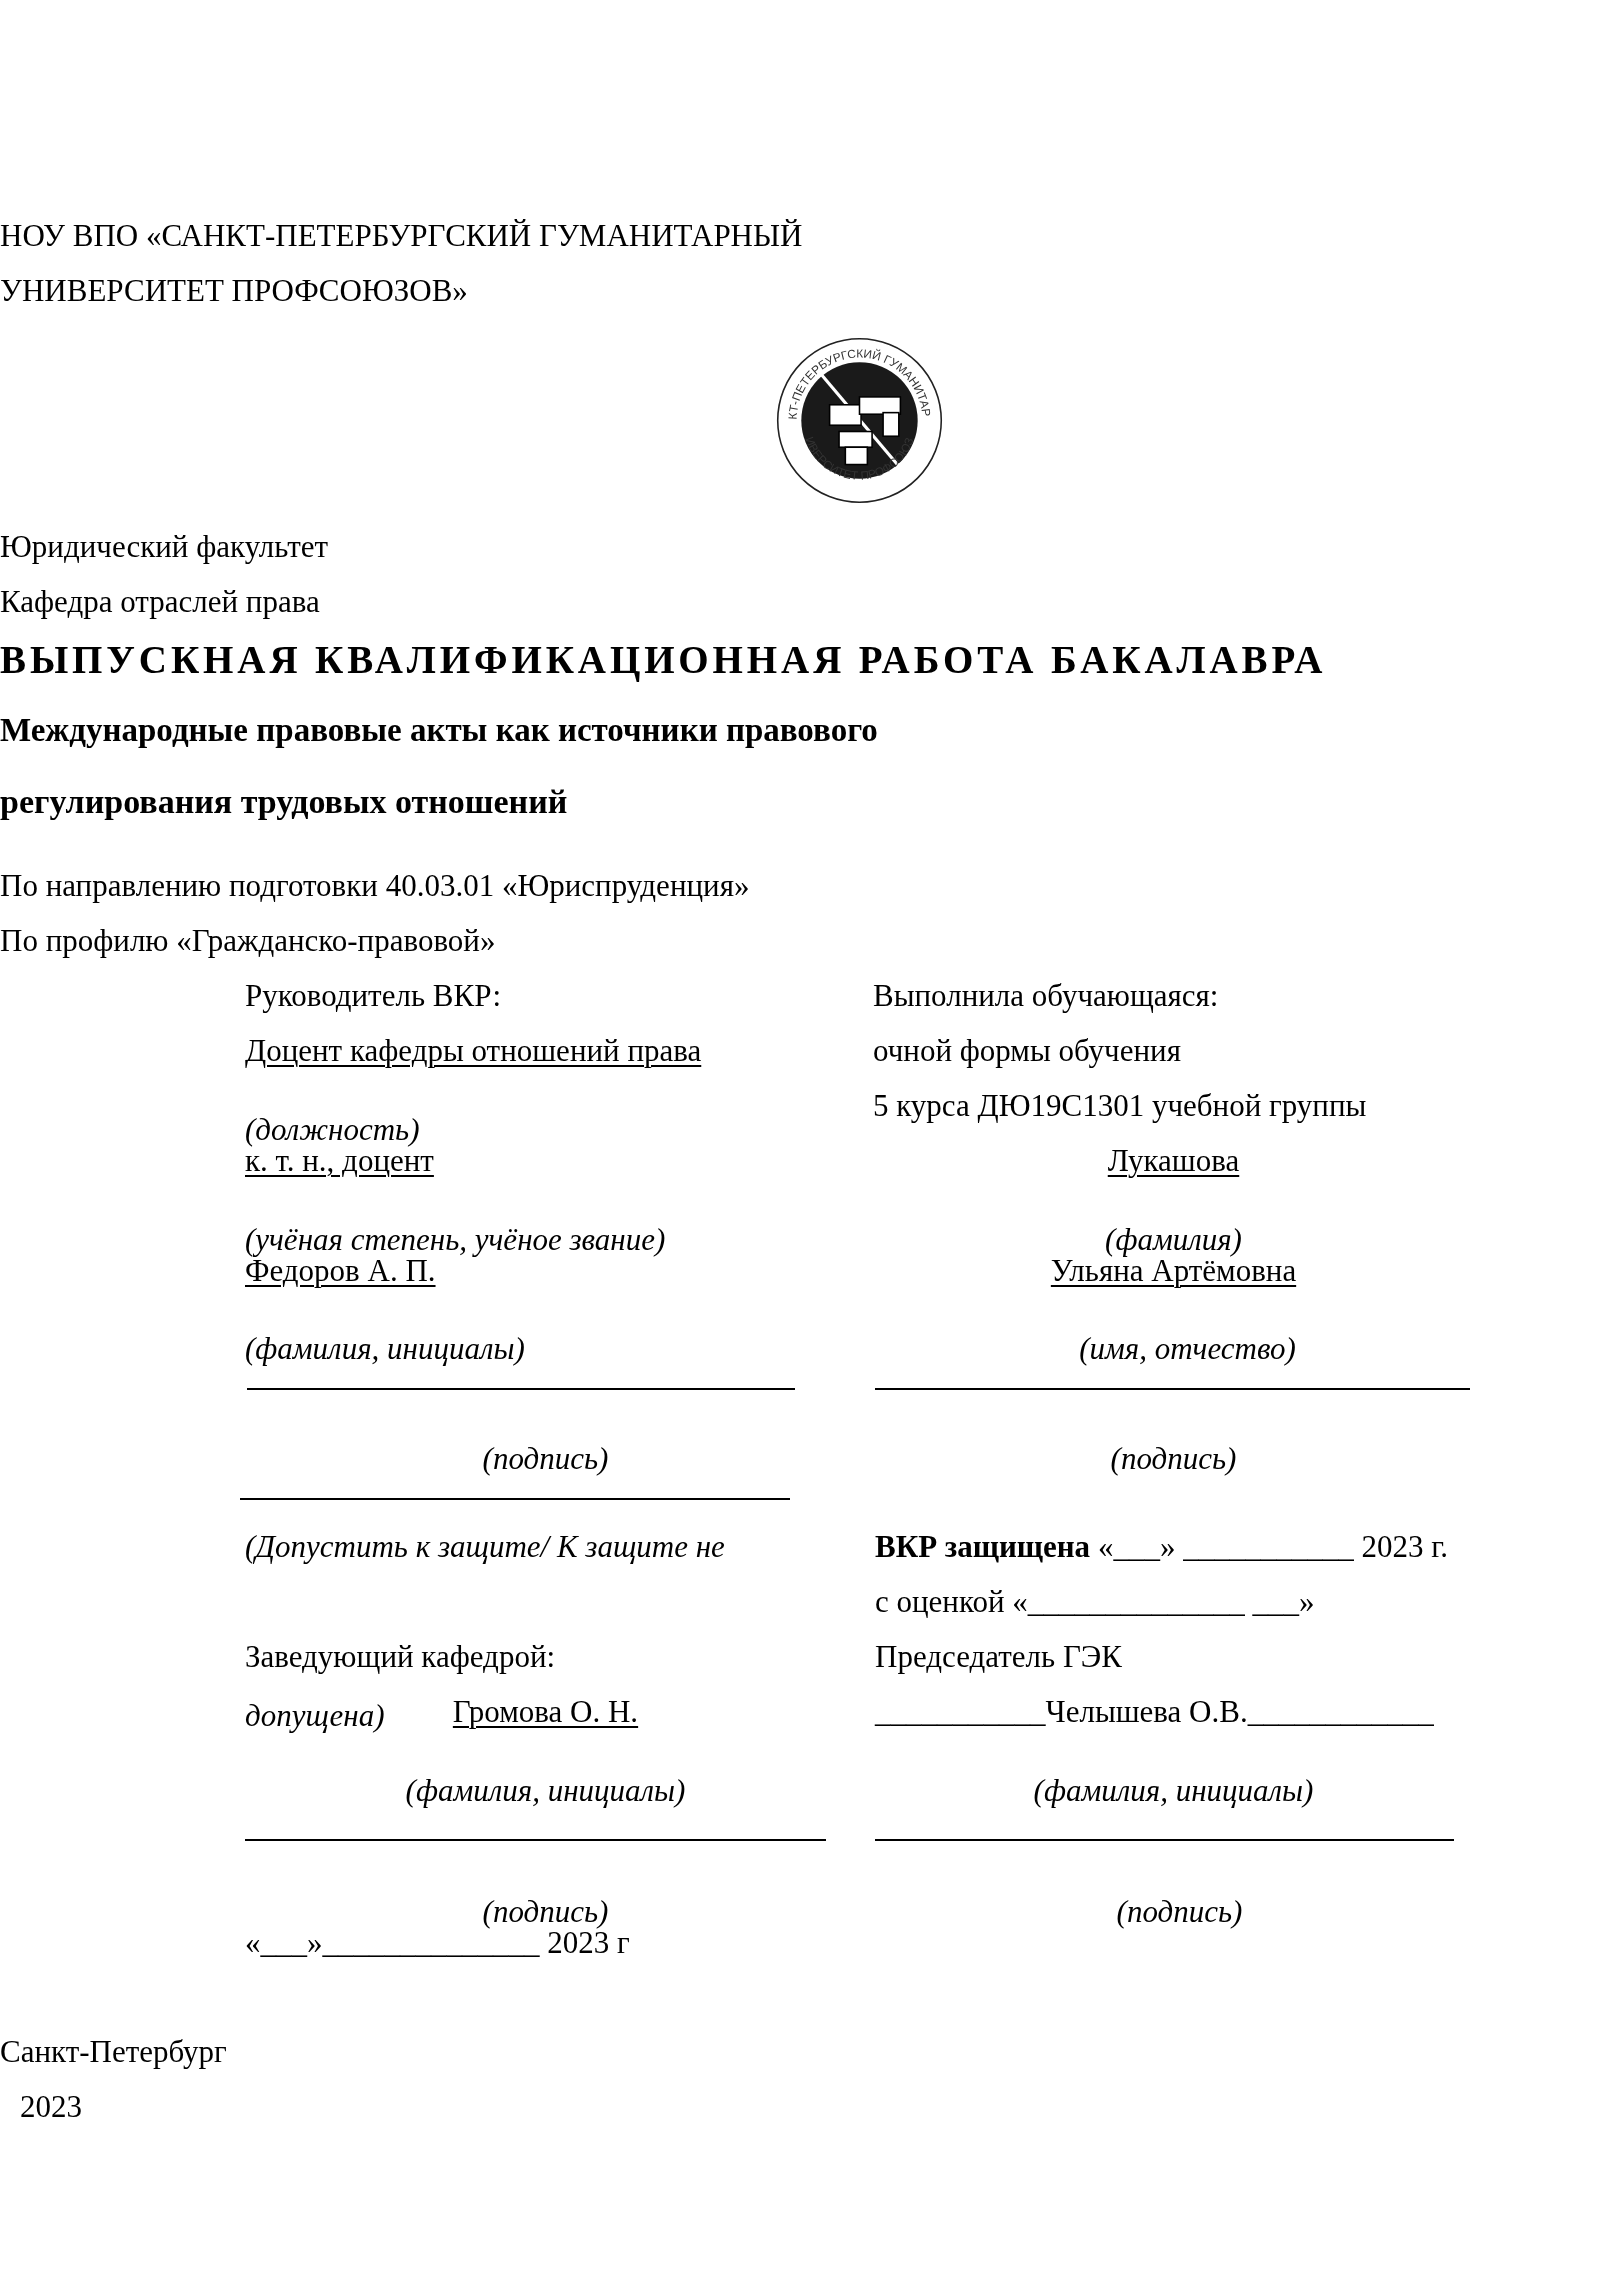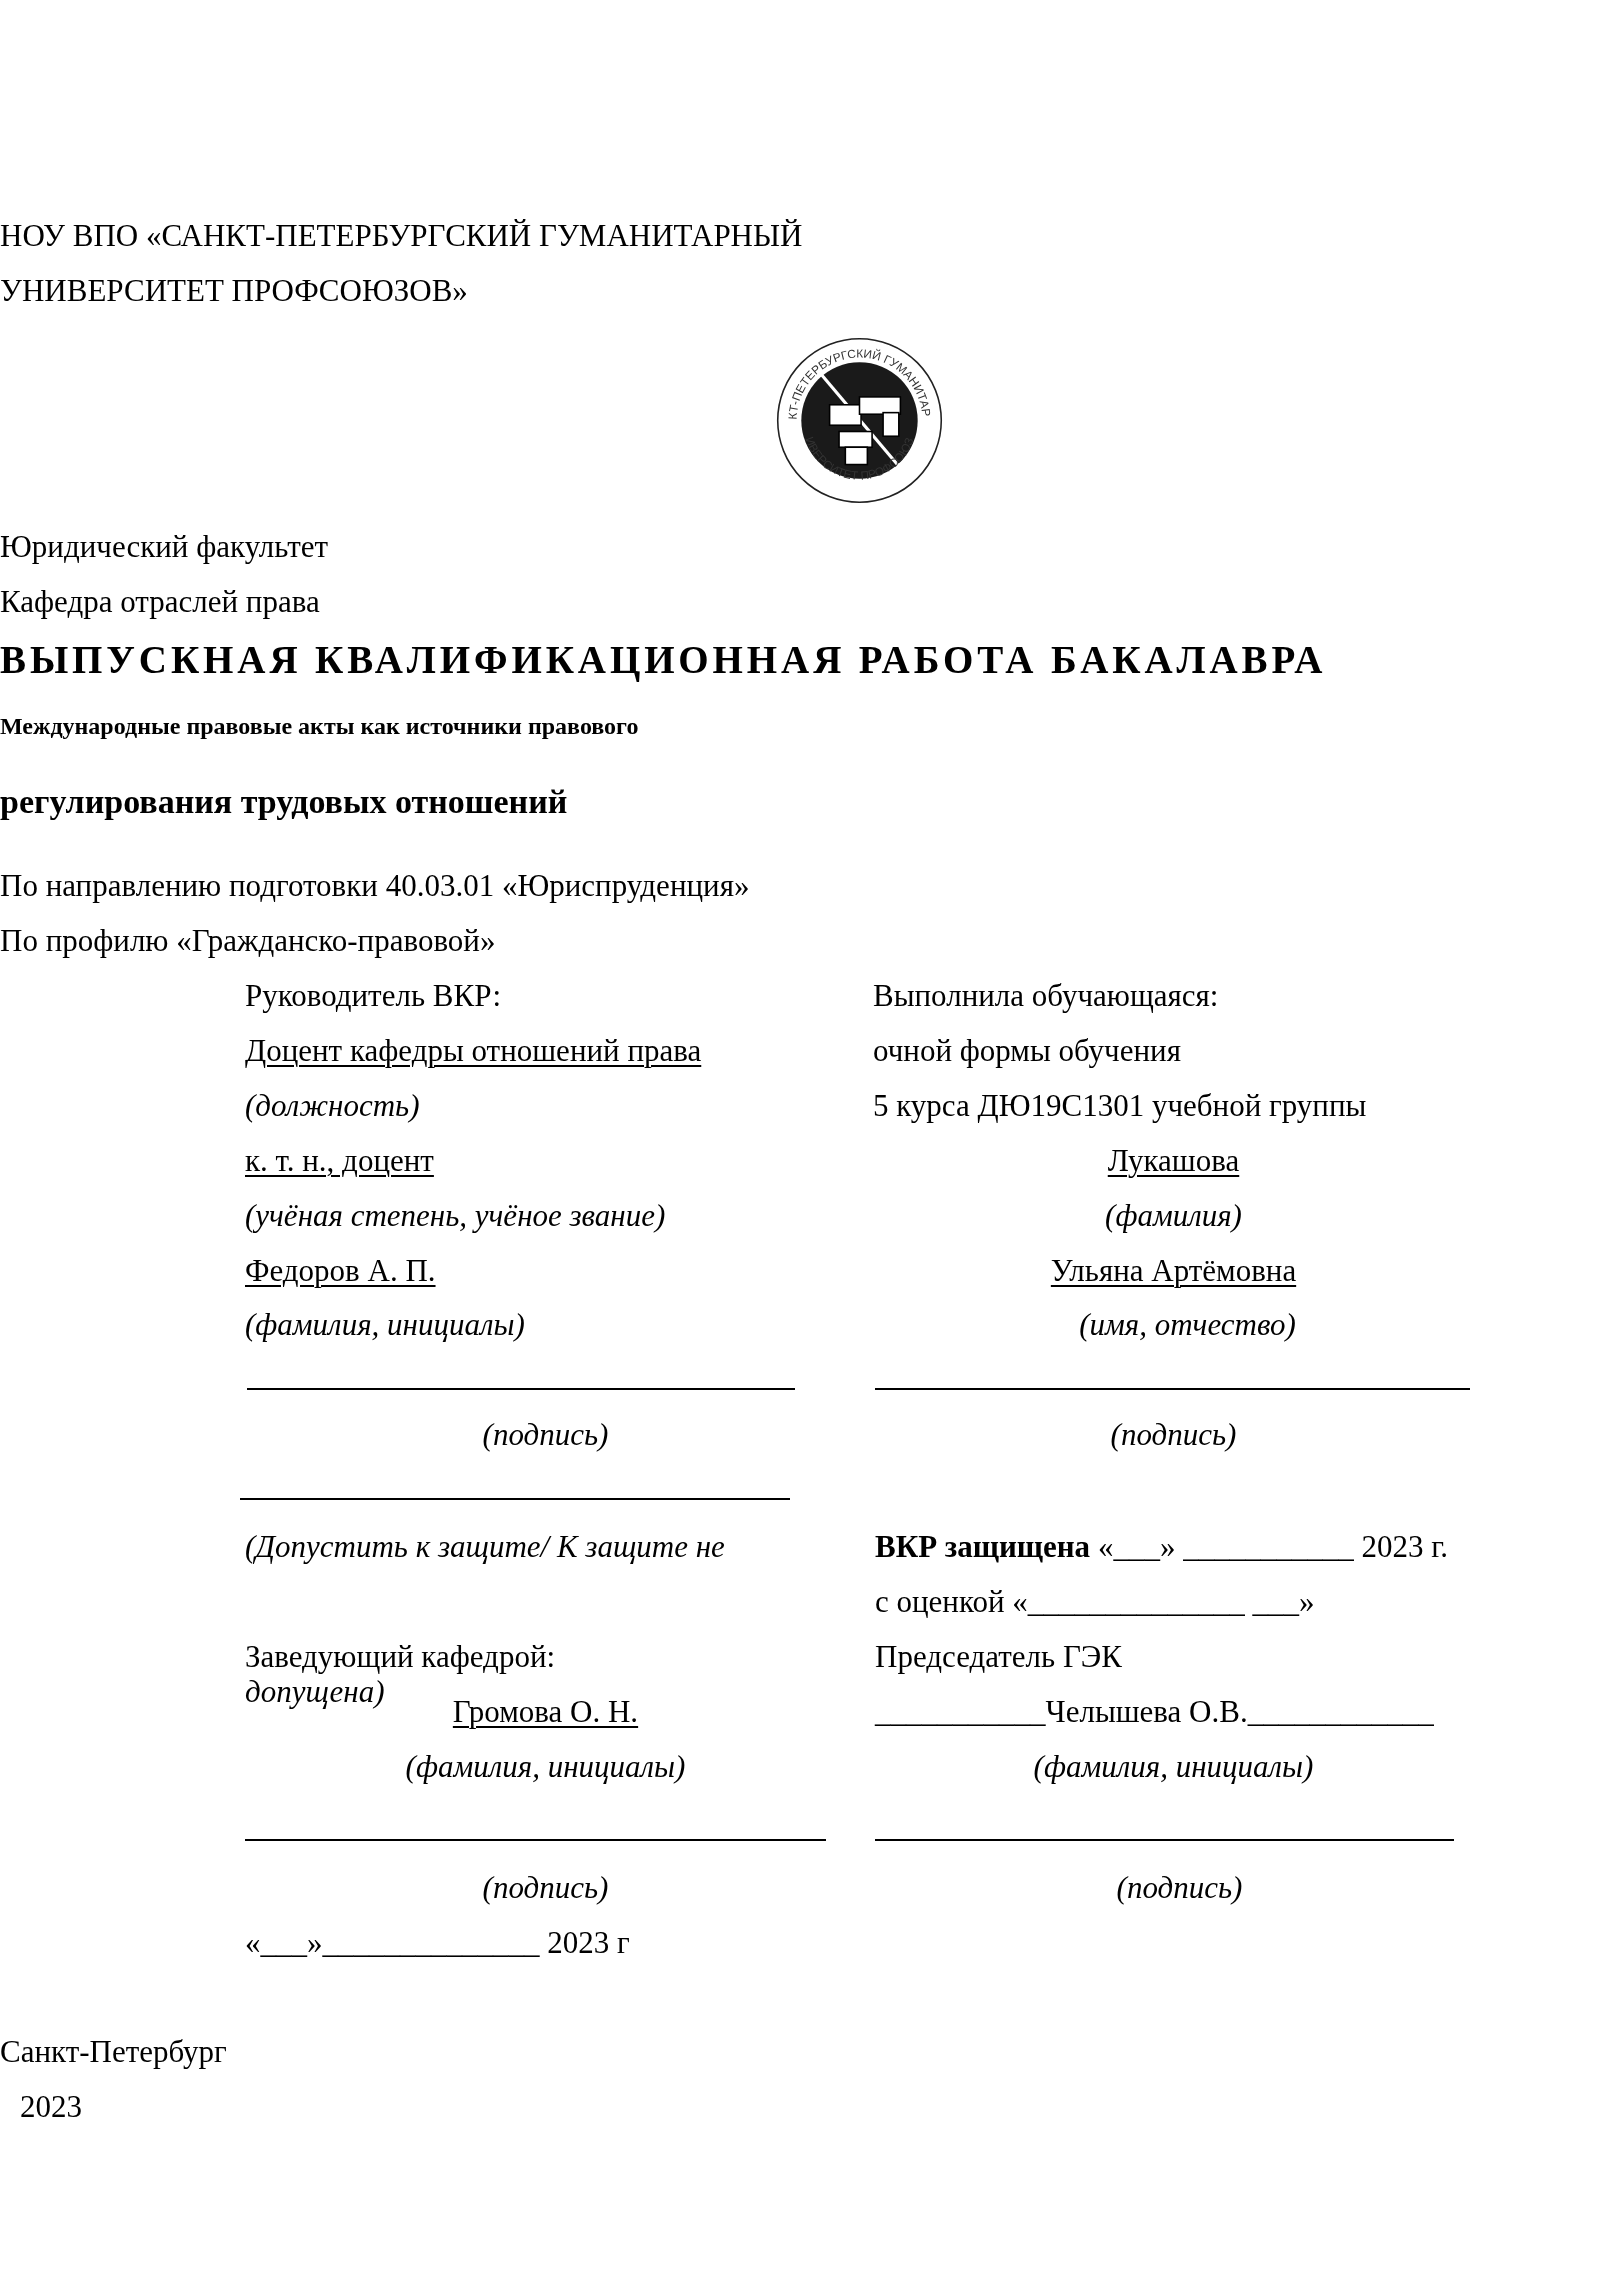--- a/index.html
+++ b/index.html
@@ -44,7 +44,7 @@
 
 <div class="abs center b spaced" style="top:640px; font-size:39px;">ВЫПУСКНАЯ КВАЛИФИКАЦИОННАЯ РАБОТА БАКАЛАВРА</div>
 
-<div class="abs center b" style="top:714px; font-size:24px;">Международные правовые акты как источники правового</div>
+<div class="abs center b" style="top:714px; font-size:33px;">Международные правовые акты как источники правового</div>
 <div class="abs center b" style="top:785px; font-size:34px;">регулирования трудовых отношений</div>
 
 <div class="abs center" style="top:870px;">По направлению подготовки 40.03.01 «Юриспруденция»</div>

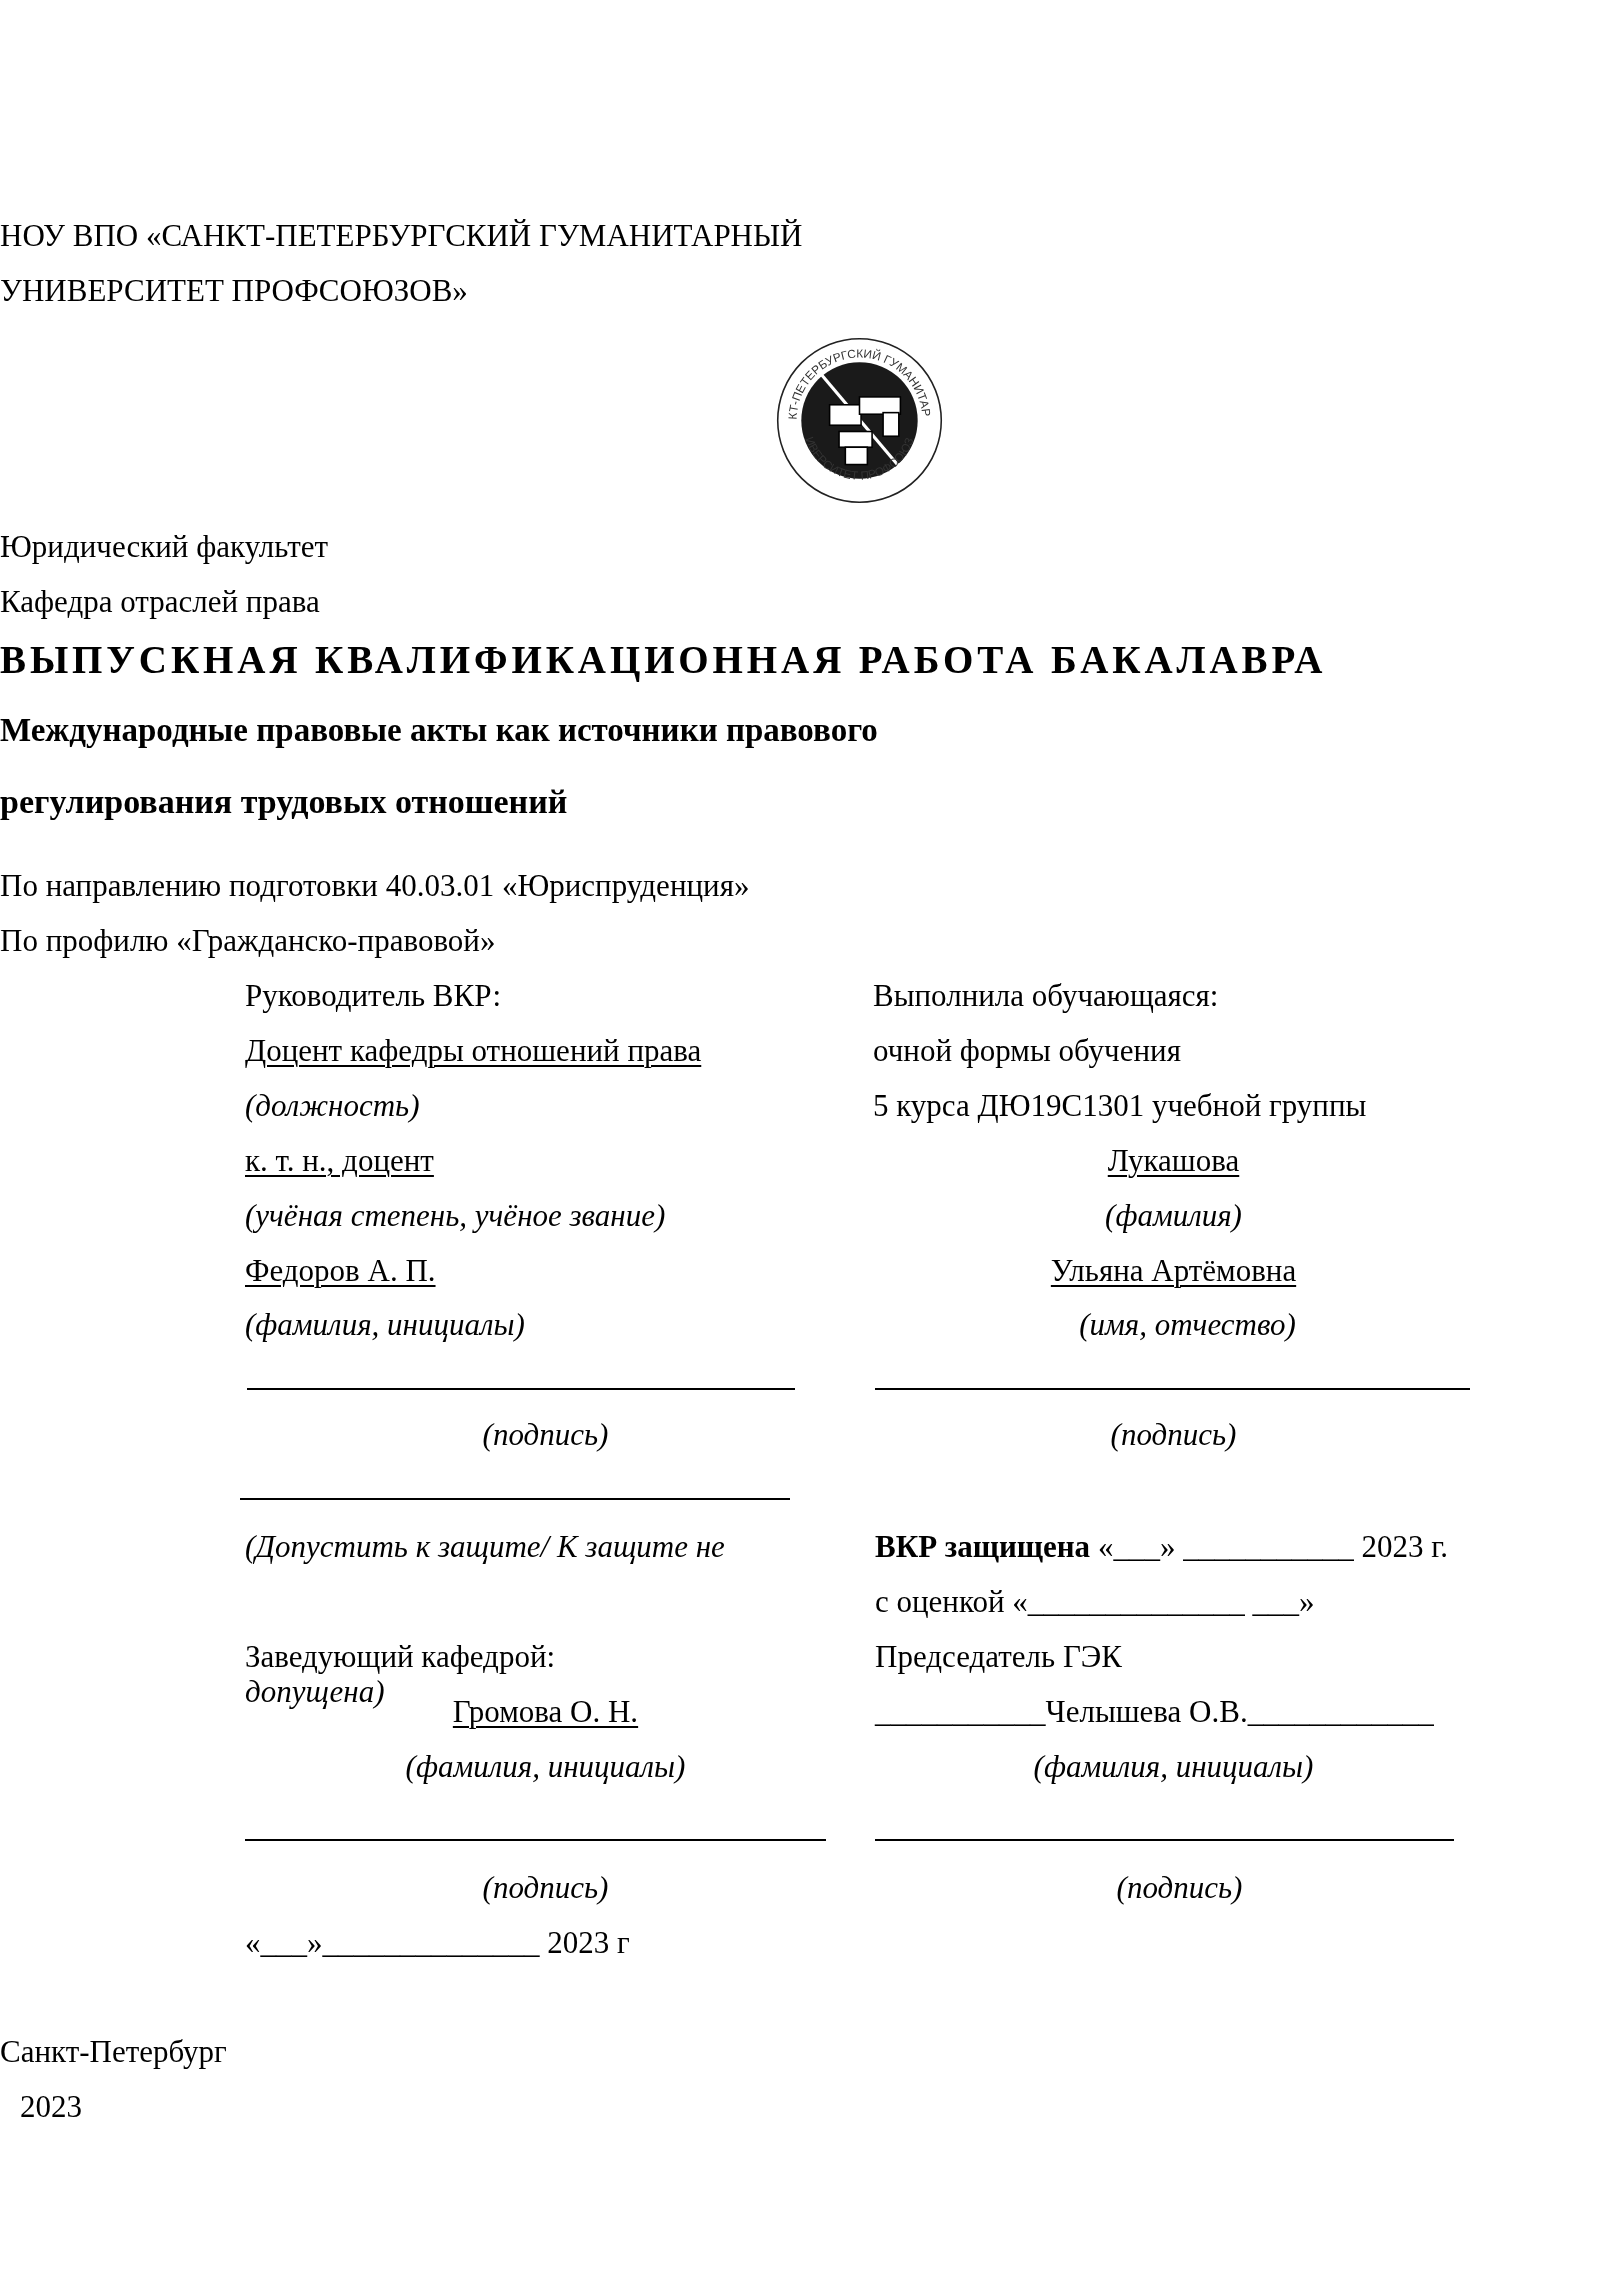--- a/index.html
+++ b/index.html
@@ -8,7 +8,7 @@
   .abs { position: absolute; white-space: nowrap; line-height: 1; }
   .center { left: 0; width: 1327px; text-align: left; }
   .u { text-decoration: underline; text-underline-offset: 3.9px; text-decoration-thickness: 1.6px; }
-  .i { font-style: italic; }
+  .i { font-style: italic; margin-top: 24px; }
   .b { font-weight: bold; }
   .hline { position: absolute; height: 2.4px; background: #000; }
   .logo { position: absolute; left: 773px; top: 334px; width: 173px; height: 173px; }

